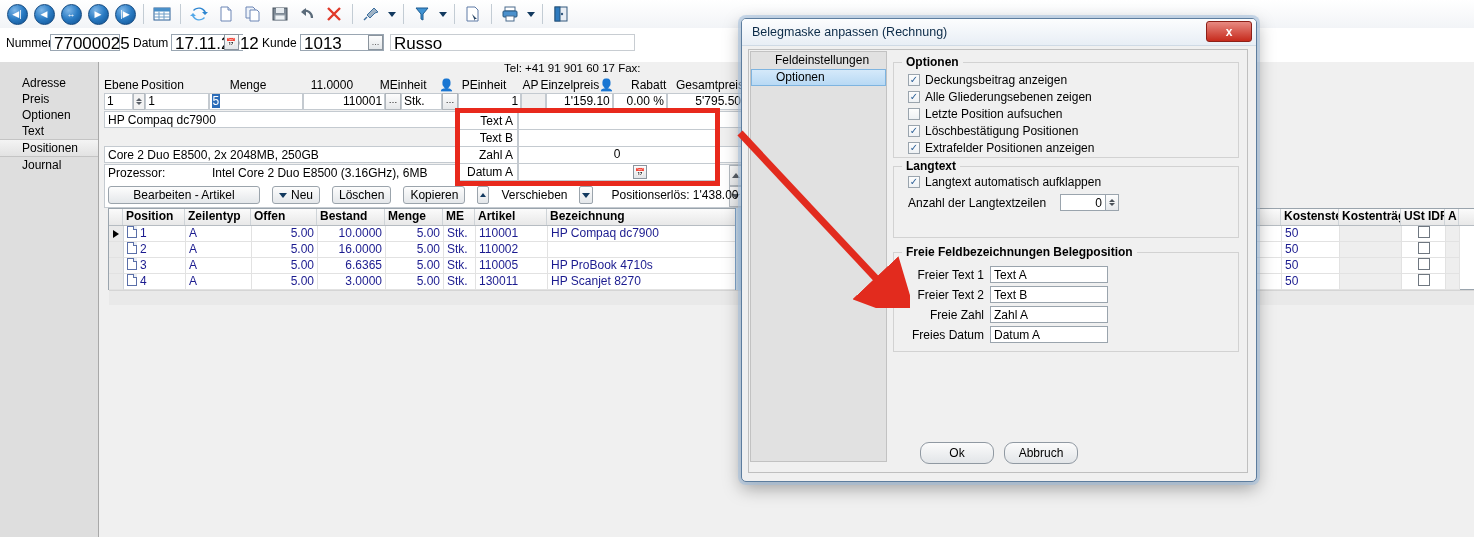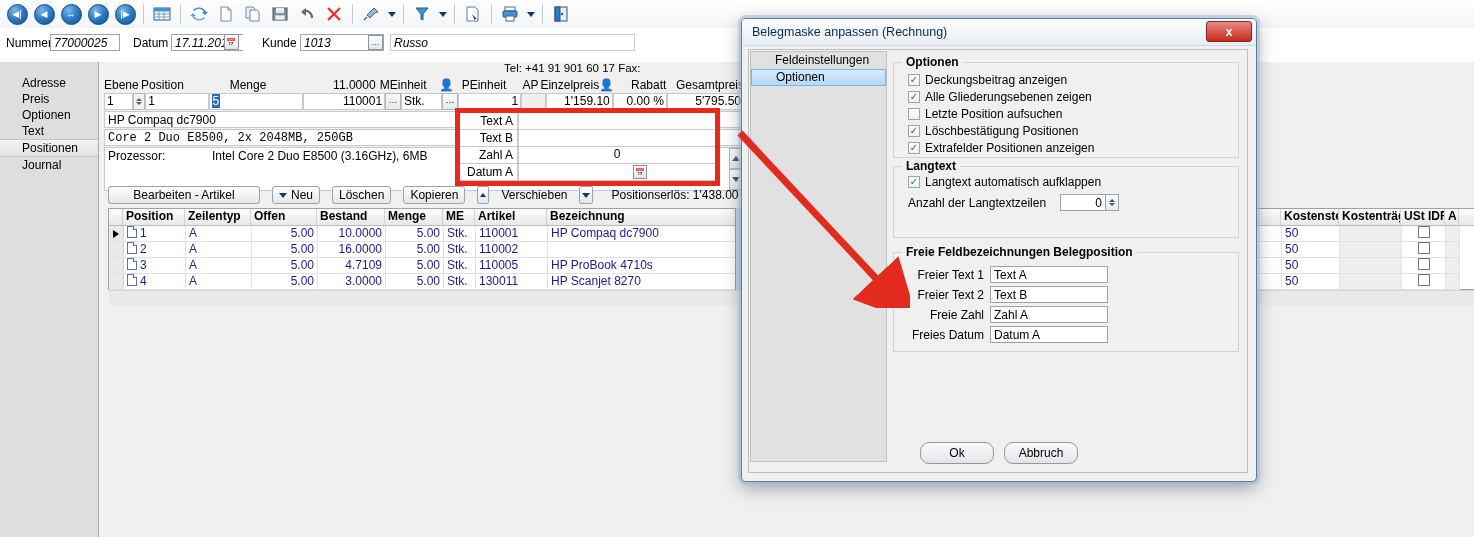--- a/index.html
+++ b/index.html
@@ -31,7 +31,7 @@
   .hdr{position:absolute;left:0;top:28px;width:1474px;height:34px;background:#fff;}
   .lbl{font-size:12px;color:#000;}
   .fld{border:1px solid #9aa6b2;background:#fff;height:17px;line-height:17px;
-    font-size:12px;padding:0 3px;box-sizing:border-box;font-style:italic;}
+    font-size:17px;padding:0 3px;box-sizing:border-box;}
   .fldflat{border:1px solid #c8cdd2;background:#fff;}
   .minibtn{width:15px;height:16px;border:1px solid #8b949d;
     background:linear-gradient(#fdfdfd,#e3e6e9);font-size:8px;display:inline-flex;

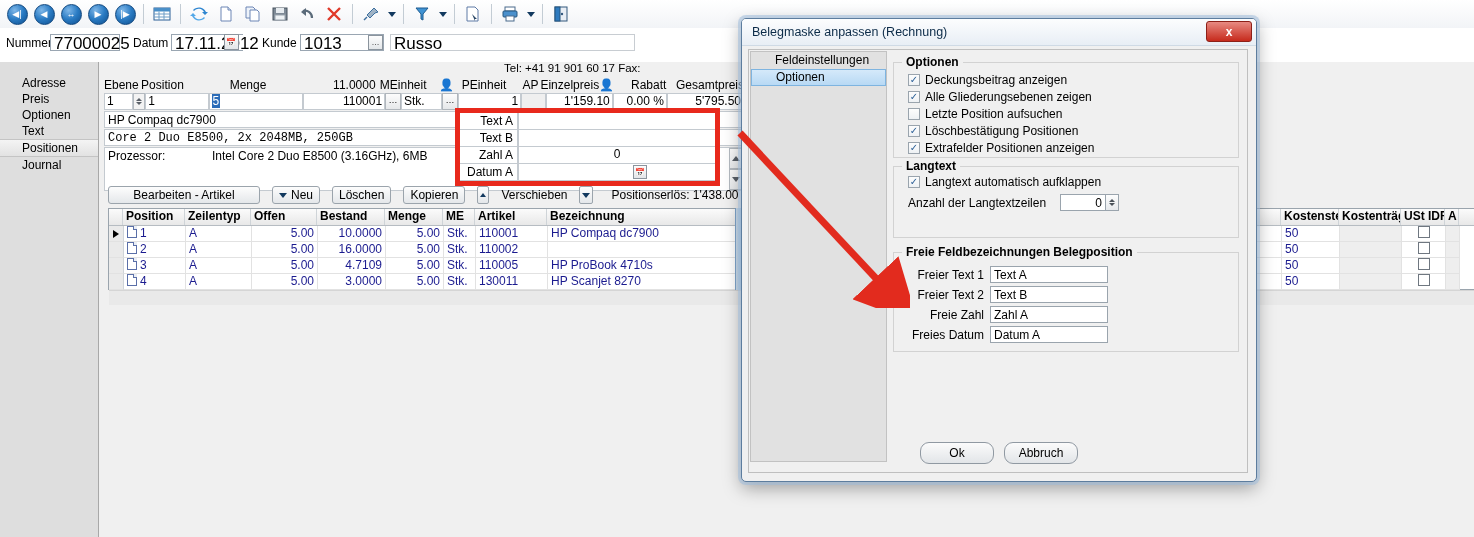--- a/index.html
+++ b/index.html
@@ -314,7 +314,7 @@
         <span style="width:44px">Ebene</span>
         <span style="width:105px">Position</span>
         <span style="width:96px">Menge</span>
-        <span style="width:77px;text-align:right">11.0000</span>
+        <span style="width:77px;">11.0000</span>
         <span style="width:5px"></span>
         <span style="width:70px">MEinheit</span>
         <span style="width:18px">👤</span>

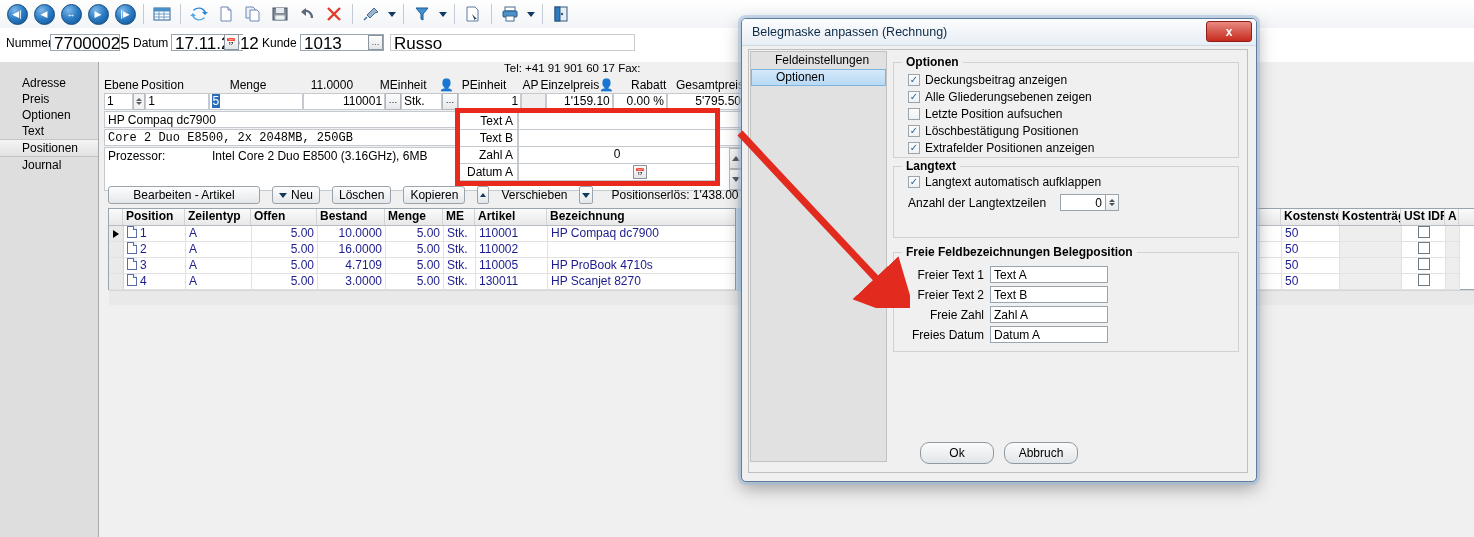--- a/index.html
+++ b/index.html
@@ -346,7 +346,7 @@
       </div>
 
       <div class="textline" style="width:639px;margin-top:1px;">HP Compaq dc7900</div>
-      <div class="textline" style="width:639px;margin-top:1px;font-family:Liberation Mono, monospace;">Core 2 Duo E8500, 2x 2048MB, 250GB</div>
+      <div class="textline" style="width:639px;margin-top:18px;">Core 2 Duo E8500, 2x 2048MB, 250GB</div>
 
       <div style="position:relative;margin-top:1px;">
         <div class="longtext" style="width:639px;height:44px;">

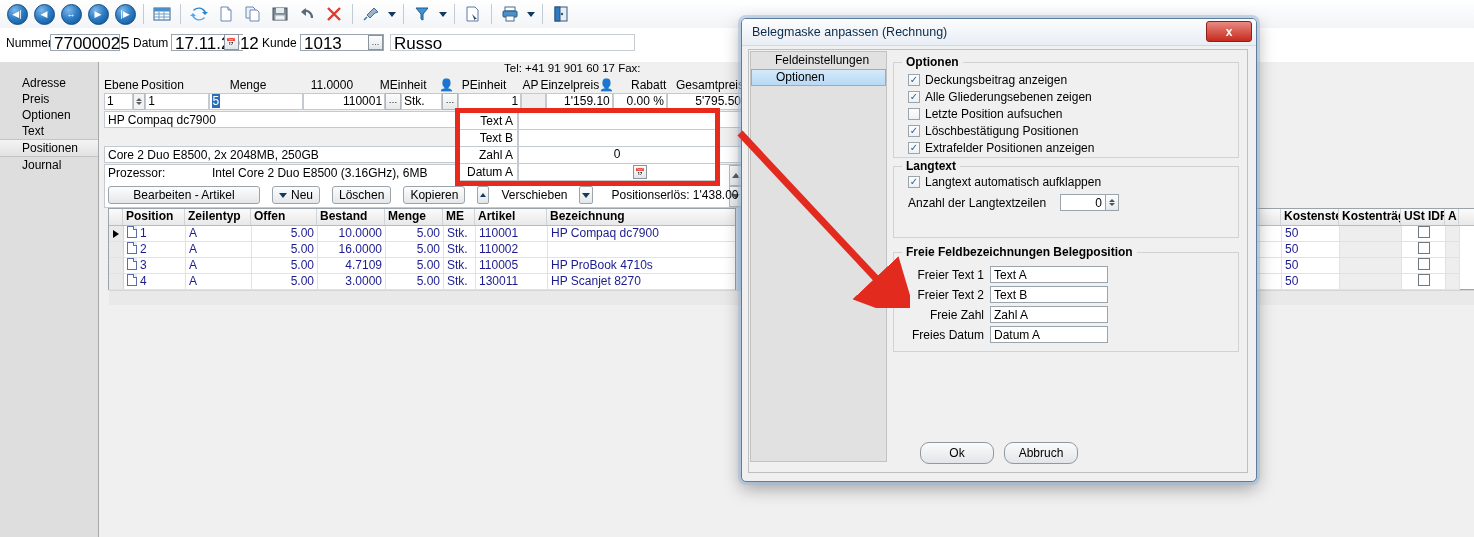--- a/index.html
+++ b/index.html
@@ -469,7 +469,7 @@
       <div class="td" style="width:62px"><span class="pgicon"></span><span>3</span></div>
       <div class="td" style="width:66px">A</div>
       <div class="td r" style="width:66px">5.00</div>
-      <div class="td r" style="width:68px">4.7109</div>
+      <div class="td r" style="width:68px">6.6365</div>
       <div class="td r" style="width:58px">5.00</div>
       <div class="td" style="width:32px">Stk.</div>
       <div class="td" style="width:72px">110005</div>

